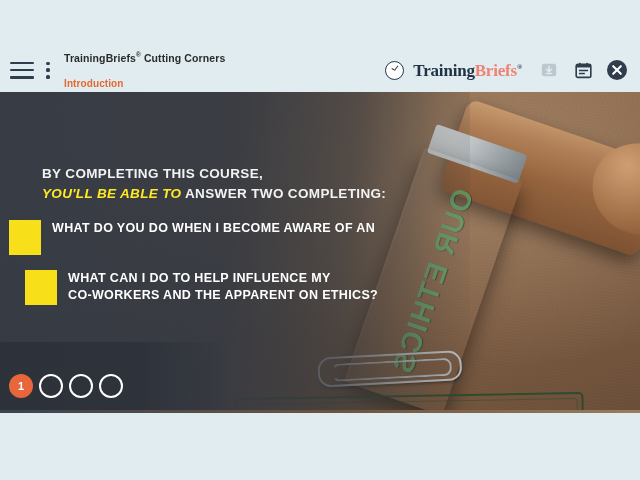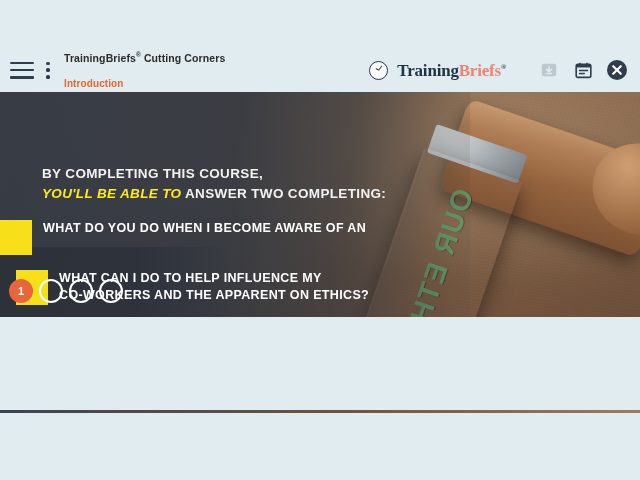--- a/index.html
+++ b/index.html
@@ -31,7 +31,7 @@
 
   .hdr-right{margin-left:auto;display:flex;align-items:center;padding-right:12px;gap:12px;}
 
-  .logo{display:flex;align-items:center;gap:9px;margin-right:20px;}
+  .logo{display:flex;align-items:center;gap:9px;margin-right:4px;}
   .logo-clock{width:17px;height:17px;border-radius:50%;border:1.6px solid #243746;
     position:relative;background:#fff;flex:0 0 auto;}
   .logo-clock:before{content:"";position:absolute;left:50%;top:50%;width:1.4px;height:5.2px;

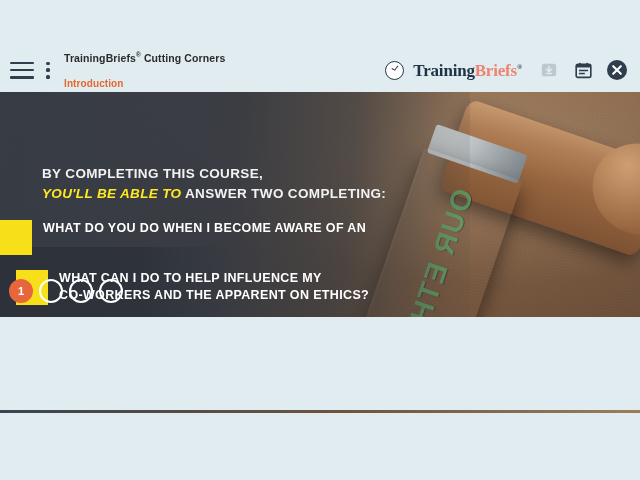--- a/index.html
+++ b/index.html
@@ -49,7 +49,7 @@
 
   
   .slide{
-    position:absolute;left:0;top:92px;width:640px;height:225px;
+    position:absolute;left:0;top:92px;width:640px;height:320px;
     overflow:hidden;background:#8a6a4e;
   }
   

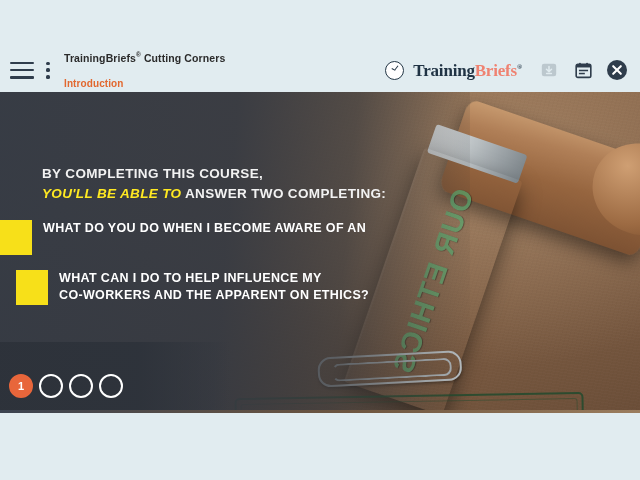--- a/index.html
+++ b/index.html
@@ -151,7 +151,7 @@
   .lead-l2{font-size:13.5px;font-weight:bold;letter-spacing:.35px;line-height:1.45;color:#f2f2f2;}
   .hl{color:#ffe922;font-style:italic;}
 
-  .q{position:absolute;display:flex;align-items:flex-start;}
+  .q{position:absolute;display:flex;align-items:flex-start;margin-left:9px;}
   .q1{left:0;top:128px;}
   .q2{left:16px;top:178px;}
   .swatch{width:32px;height:35px;background:#f7e019;flex:0 0 auto;}

